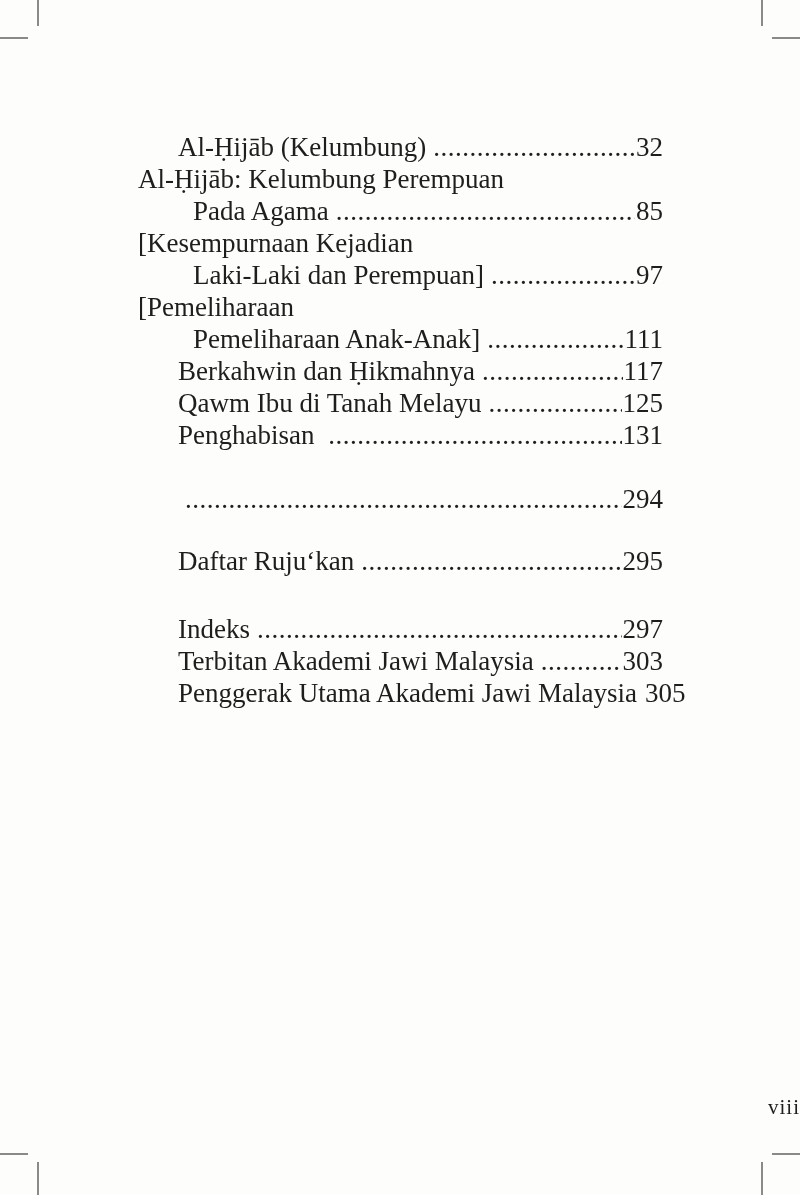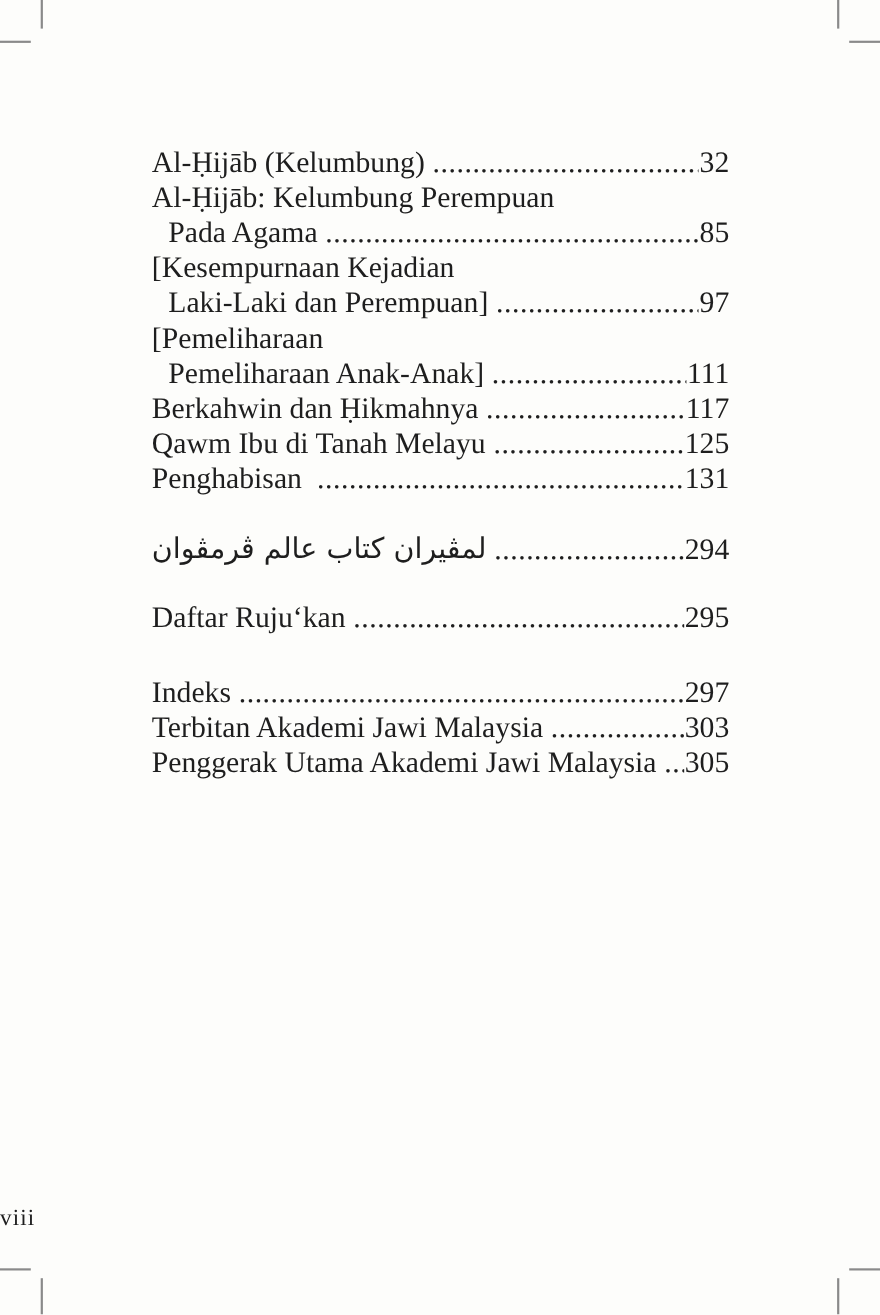--- a/index.html
+++ b/index.html
@@ -49,6 +49,7 @@
   .toc-line.has-page {
     display: flex;
     align-items: flex-end;
+    margin-left: 40px;
   }
   .toc-line.wrap { padding-left: 15px; }
 

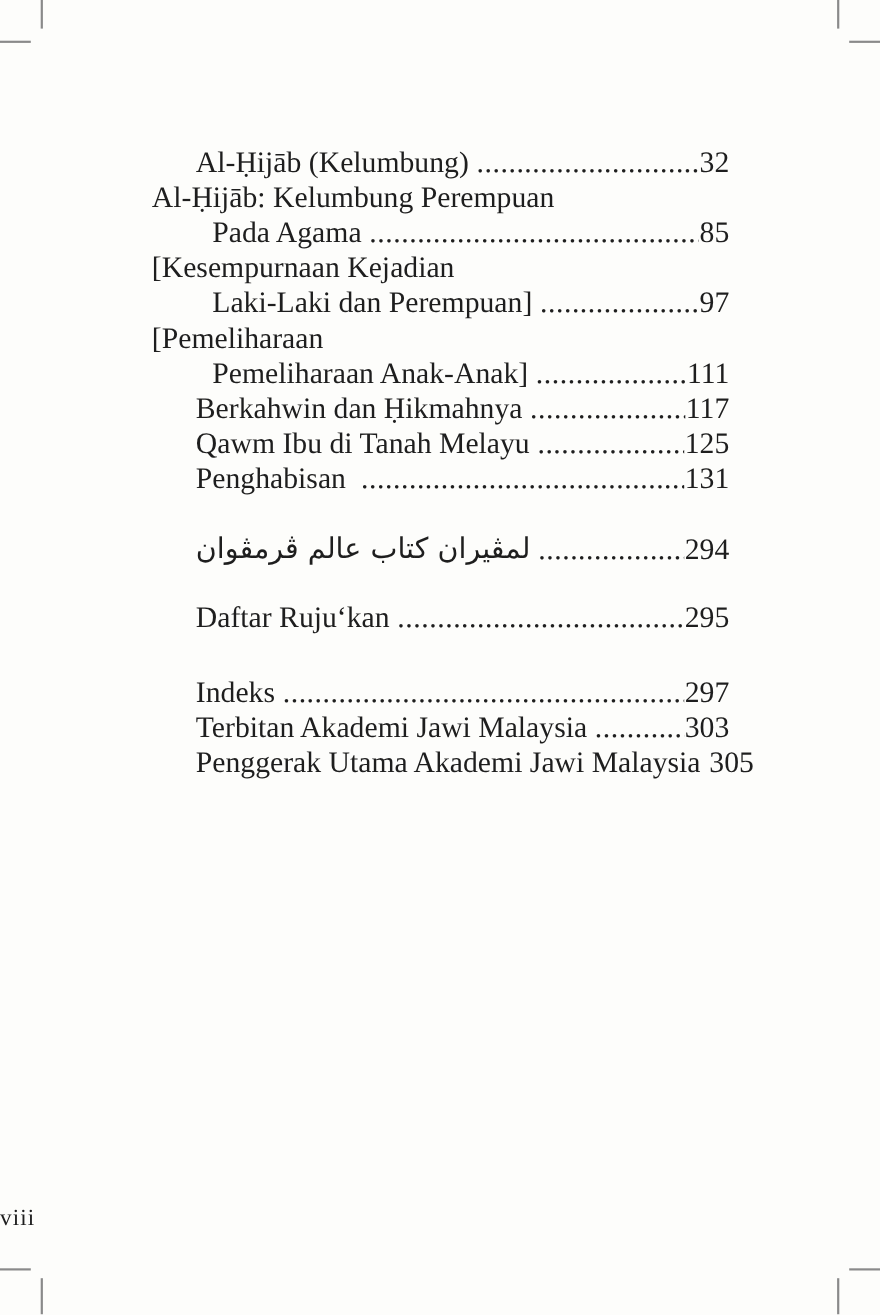--- a/index.html
+++ b/index.html
@@ -152,7 +152,6 @@
     <div class="toc-group">
       <div class="toc-entry">
         <div class="toc-line has-page">
-          <span class="toc-title rtl" dir="rtl">لمڤيران كتاب عالم ڤرمڤوان</span>
           <span class="toc-leader"></span>
           <span class="toc-page">294</span>
         </div>

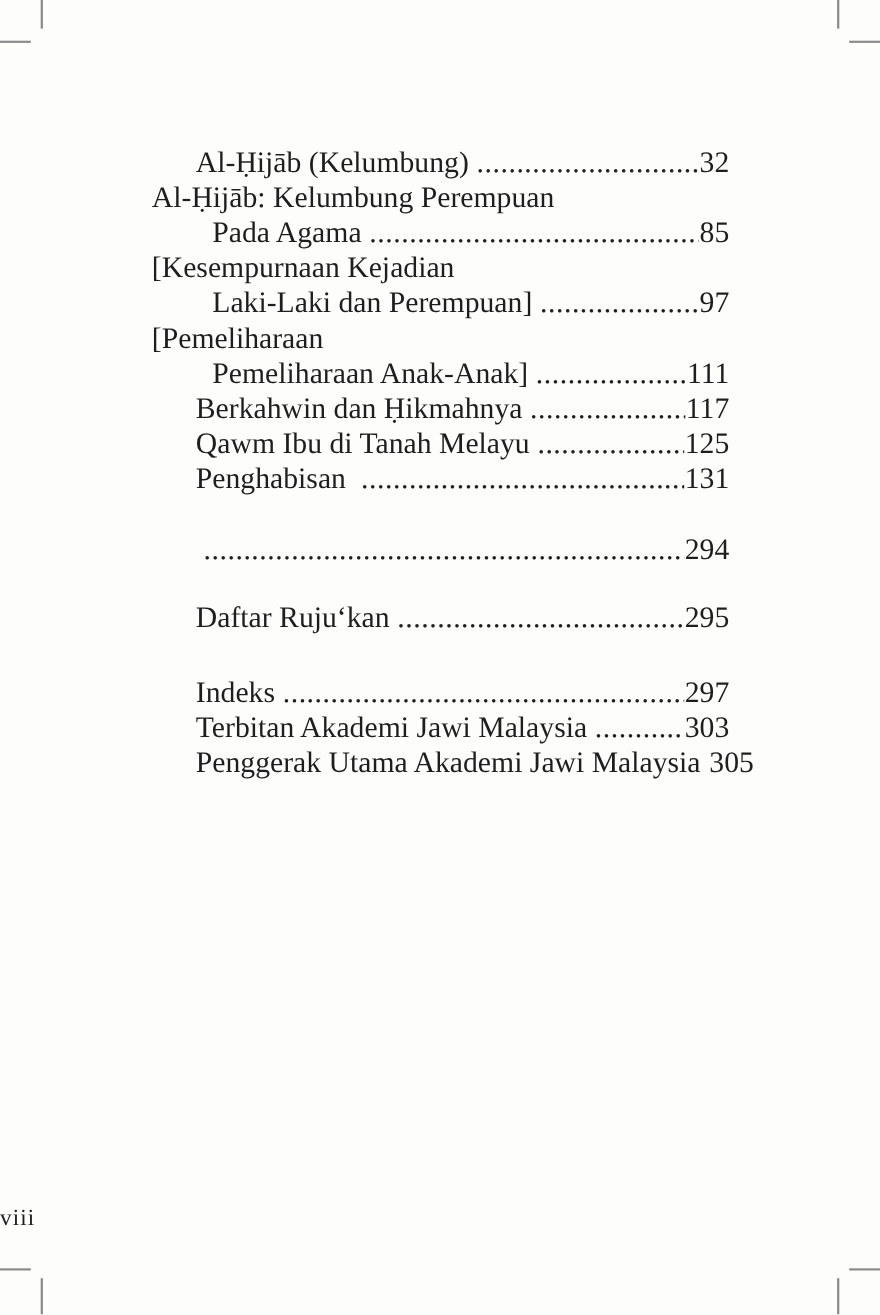--- a/index.html
+++ b/index.html
@@ -77,7 +77,7 @@
     top: 1095px;
     left: 0;
     width: 100%;
-    text-align: left;
+    text-align: right;
     font-size: 21px;
     letter-spacing: 1px;
   }

